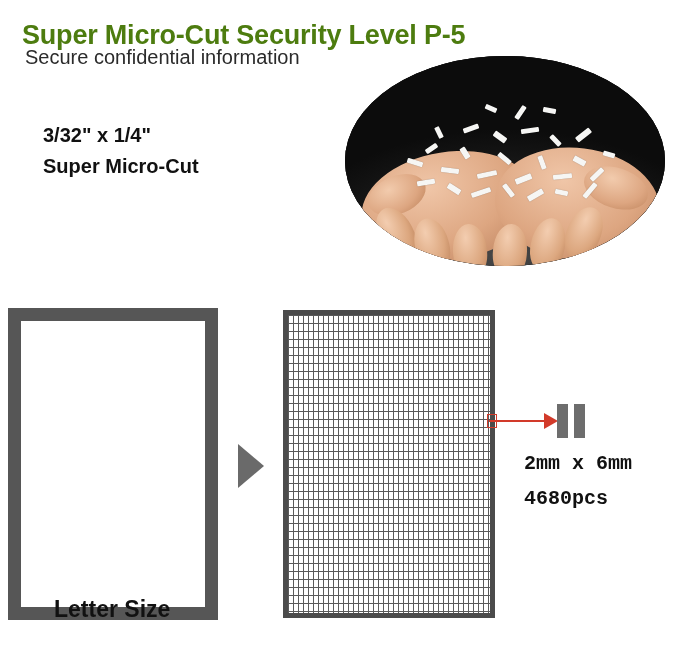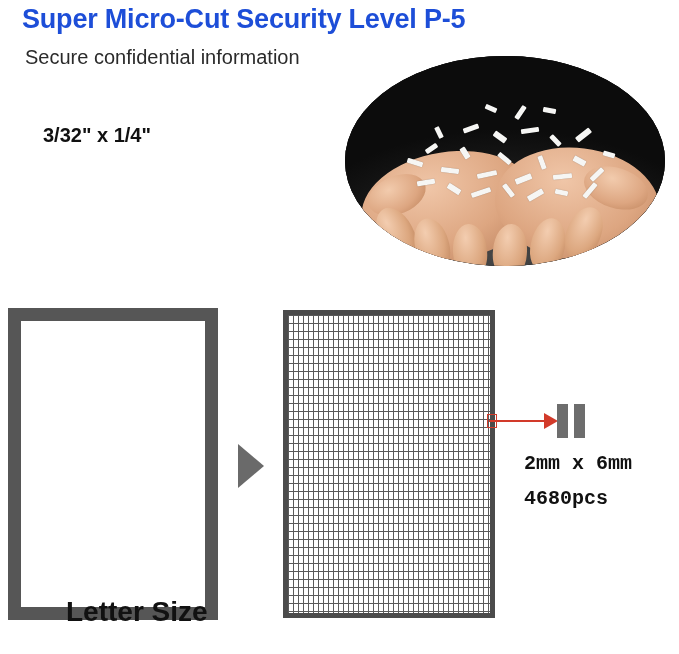--- a/index.html
+++ b/index.html
@@ -20,11 +20,11 @@
   .title {
     position: absolute;
     left: 22px;
-    top: 4px;
+    top: 20px;
     font-size: 27px;
     font-weight: bold;
     letter-spacing: -0.2px;
-    color: #1d4ed8;
+    color: #4d7c0f;
     white-space: nowrap;
   }
   .subtitle {

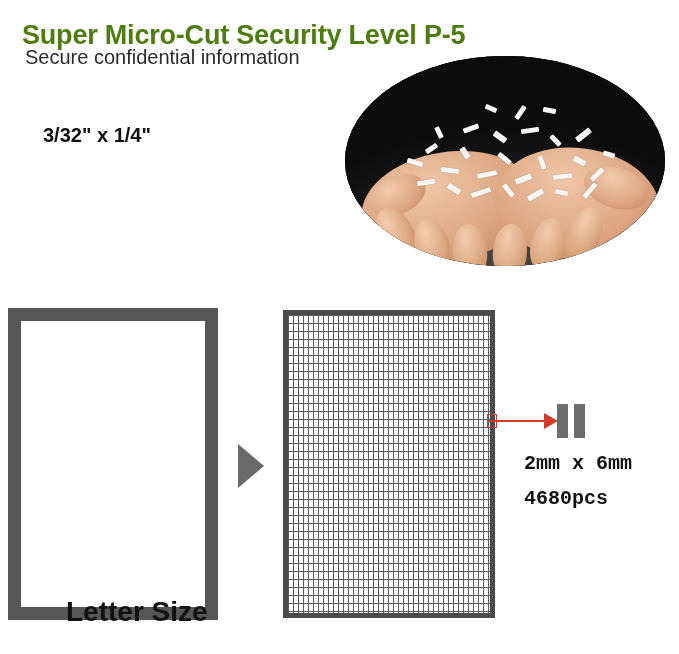--- a/index.html
+++ b/index.html
@@ -226,6 +226,7 @@
 
 <div class="spec">
   <div>3/32" x 1/4"</div>
+  <div>Super Micro-Cut</div>
 </div>
 
 <div class="photo">

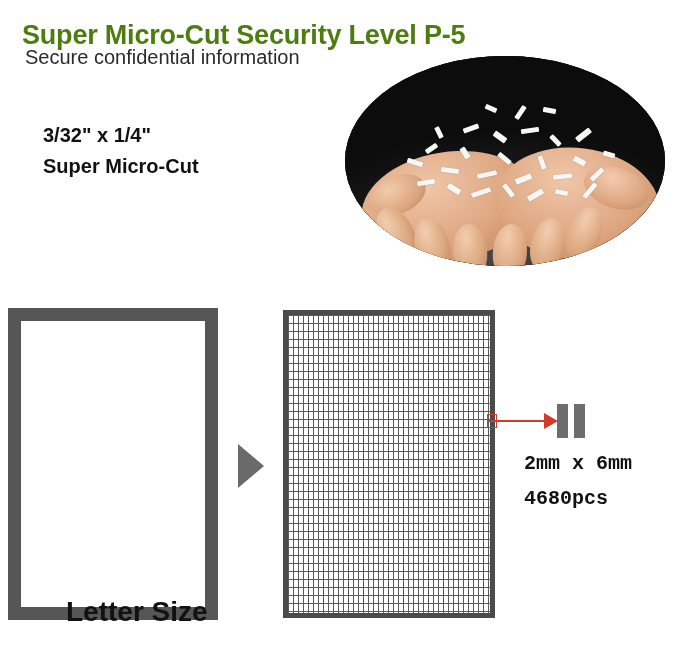--- a/index.html
+++ b/index.html
@@ -139,11 +139,10 @@
     position: absolute;
     left: 54px;
     top: 596px;
-    font-size: 28px;
+    font-size: 23px;
     font-weight: bold;
     color: #111111;
     white-space: nowrap;
-    margin-left: 12px;
   }
 
   .arrow-big {

